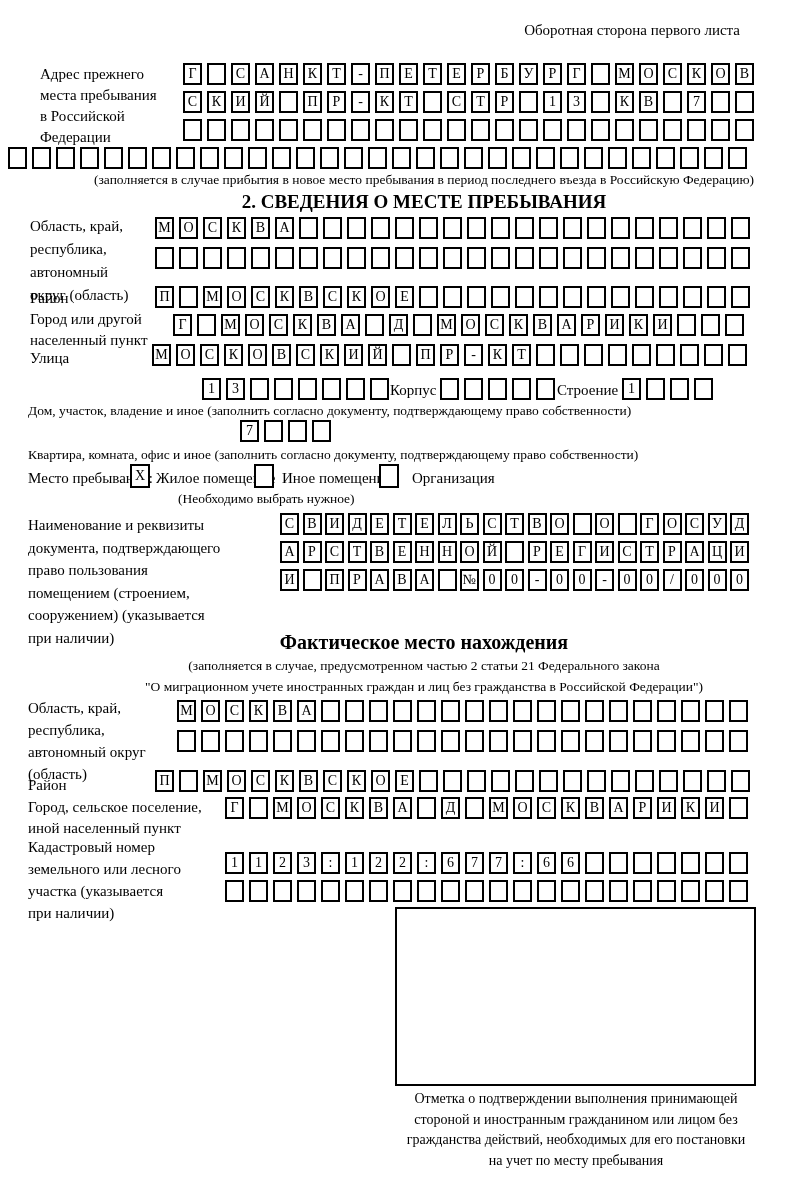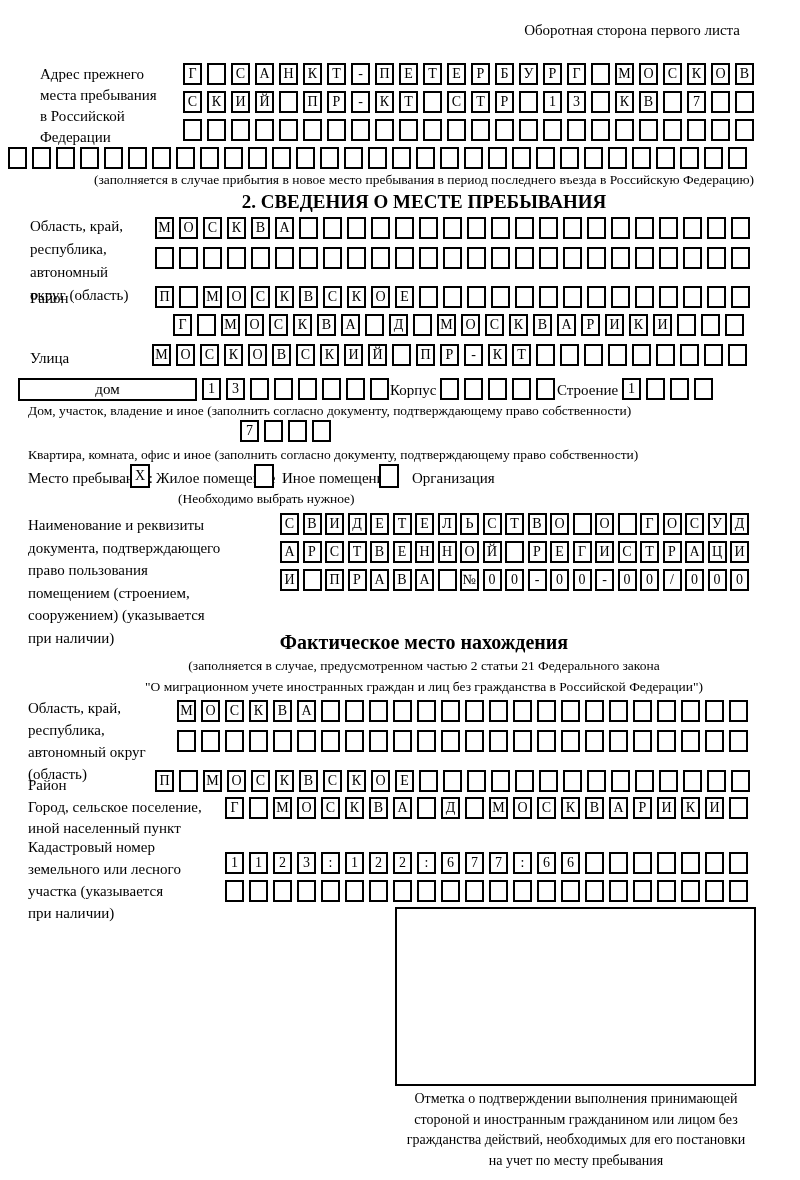--- a/index.html
+++ b/index.html
@@ -236,6 +236,8 @@
       <div class="cb"></div>
     </div>
 
+  <div class="abs lbl" style="top:309px;left:30px;">Город или другой
+населенный пункт</div>
   <div class="boxrow" style="top:314px;left:173px;">
       <div class="cb">Г</div>
       <div class="cb"></div>

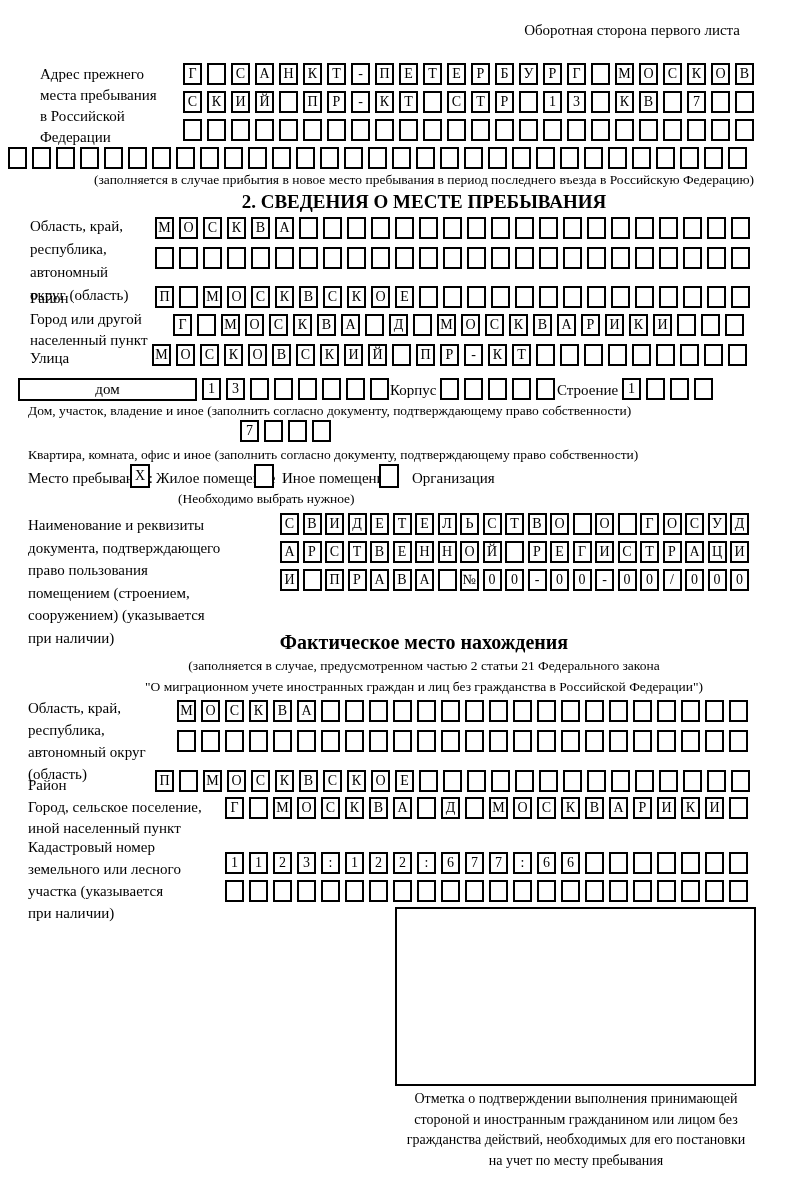--- a/index.html
+++ b/index.html
@@ -294,7 +294,6 @@
       <div class="cb"></div>
     </div>
 
-  <div class="widecell" style="top:378px;left:18px;width:179px;">дом</div>
   <div class="boxrow" style="top:378px;left:202px;">
       <div class="cb">1</div>
       <div class="cb">3</div>

